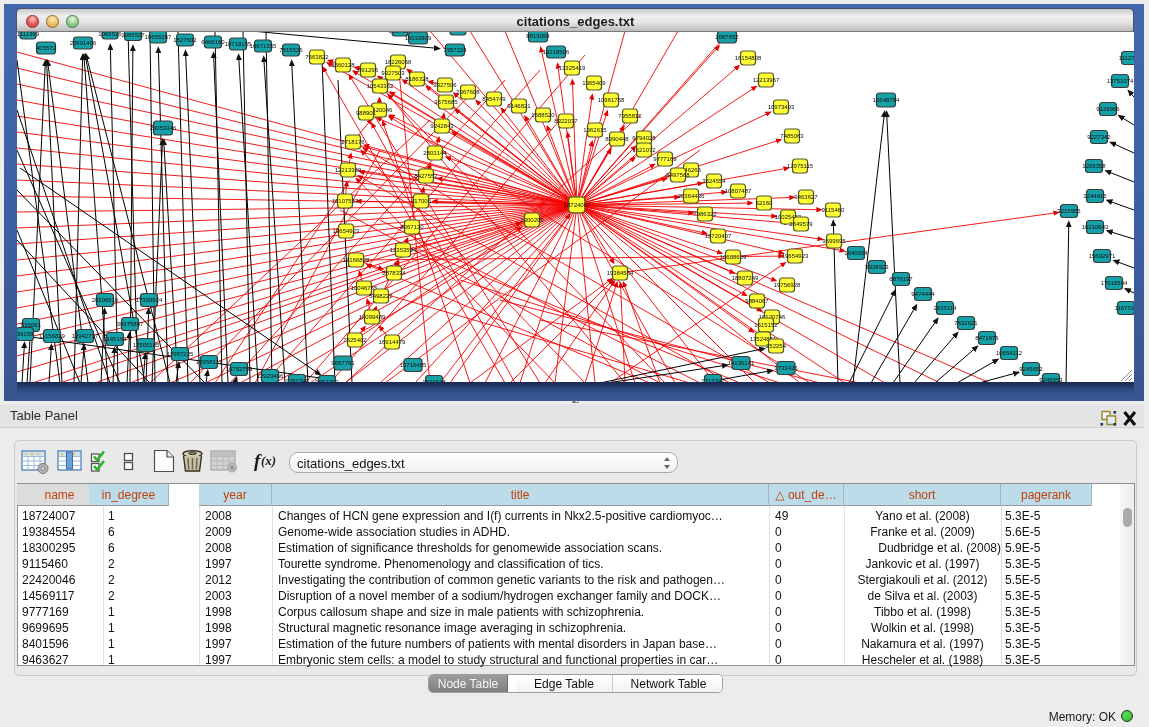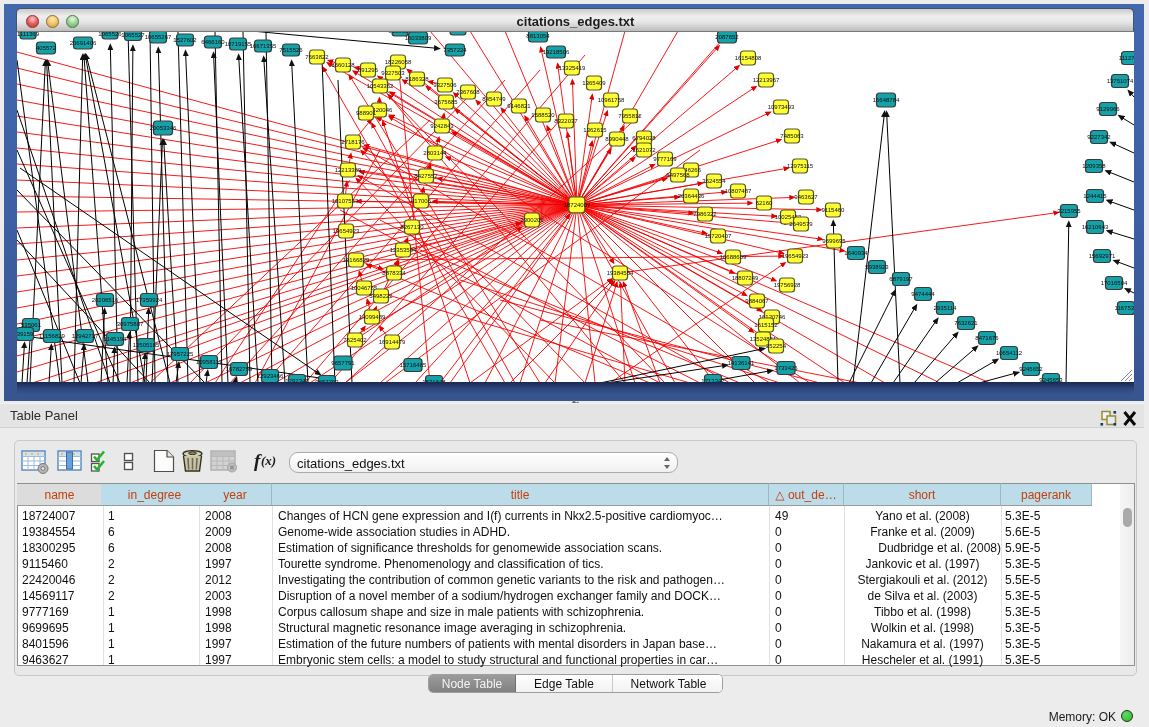--- a/index.html
+++ b/index.html
@@ -663,7 +663,7 @@
 </svg>
 <div class="abs" id="table"></div>
 <div class="abs hc" style="left:17px;width:86px;background:#dcdcdc;border-right:1px solid #b0b0b0">name</div>
-<div class="abs hc" style="left:101px;width:108px">in_degree</div>
+<div class="abs hc" style="left:89px;width:80px">in_degree</div>
 <div class="abs hc" style="left:199px;width:73px">year</div>
 <div class="abs hc" style="left:272px;width:497px">title</div>
 <div class="abs hc" style="left:769px;width:75px">△ out_de…</div>

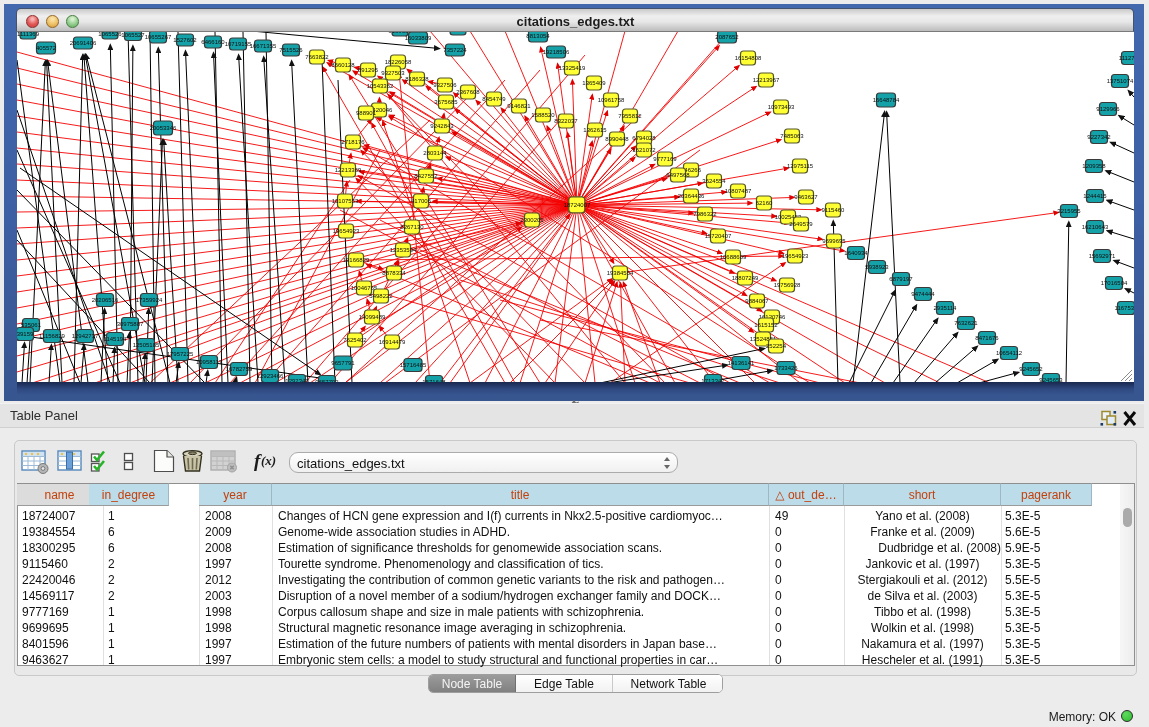--- a/index.html
+++ b/index.html
@@ -762,7 +762,7 @@
     <span style="left:205px">1997</span>
     <span style="left:278px;width:488px" class="ell">Embryonic stem cells: a model to study structural and functional properties in car…</span>
     <span style="left:775px">0</span>
-    <span style="left:844px;width:157px;text-align:center">Hescheler et al. (1991)</span>
+    <span style="left:844px;width:157px;text-align:center">Hescheler et al. (1988)</span>
     <span style="left:1005px">5.3E-5</span>
   </div>
 <div class="abs" id="vsb"></div>

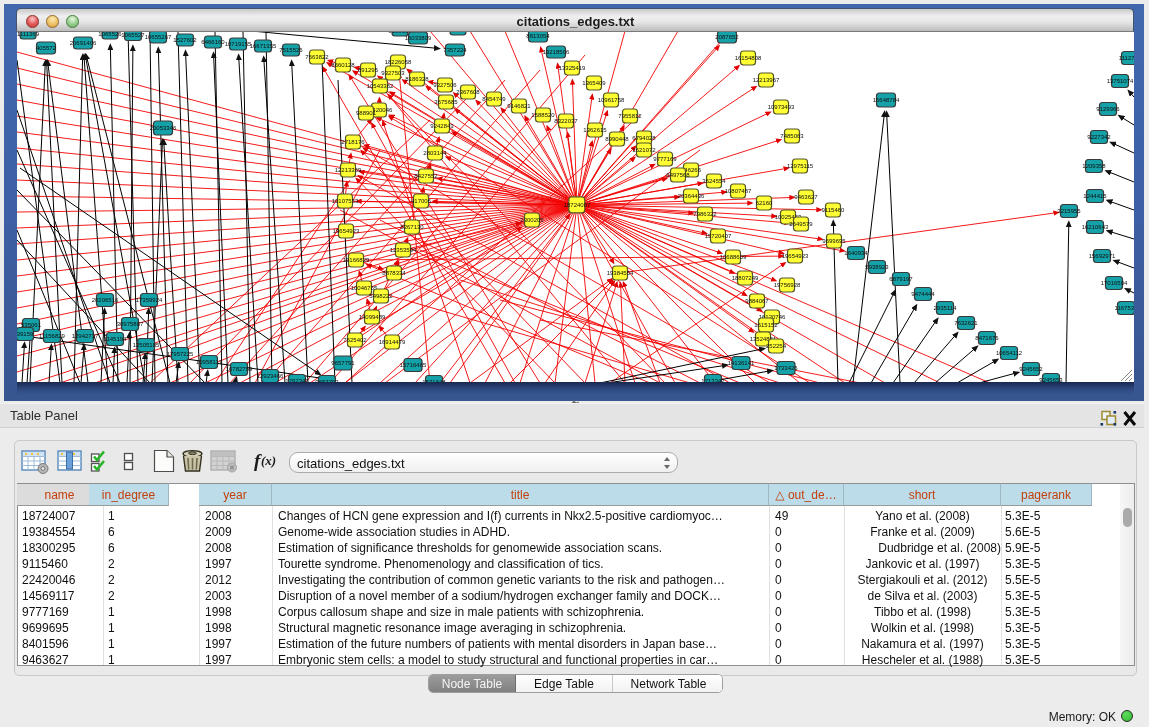--- a/index.html
+++ b/index.html
@@ -32,7 +32,7 @@
 
 #tabs{left:428px;top:674px;width:295px;height:19px;border:1px solid #9e9e9e;border-radius:5px;background:#fff;overflow:hidden}
 .seg{position:absolute;top:0;height:19px;font-size:12px;text-align:center;line-height:18px;color:#111}
-#seg1{left:0;width:87px;background:linear-gradient(180deg,#9c9c9c,#7d7d7d);color:#f5f5f5;border-right:1px solid #6f6f6f}
+#seg1{left:0;width:79px;background:linear-gradient(180deg,#9c9c9c,#7d7d7d);color:#f5f5f5;border-right:1px solid #6f6f6f}
 #seg2{left:87px;width:96px;background:linear-gradient(180deg,#ffffff,#f0f0f0)}
 #seg3{left:183px;width:112px;background:linear-gradient(180deg,#ffffff,#f0f0f0);border-left:1px solid #c9c9c9}
 #grip{left:570px;top:400px;width:10px;height:6px}

